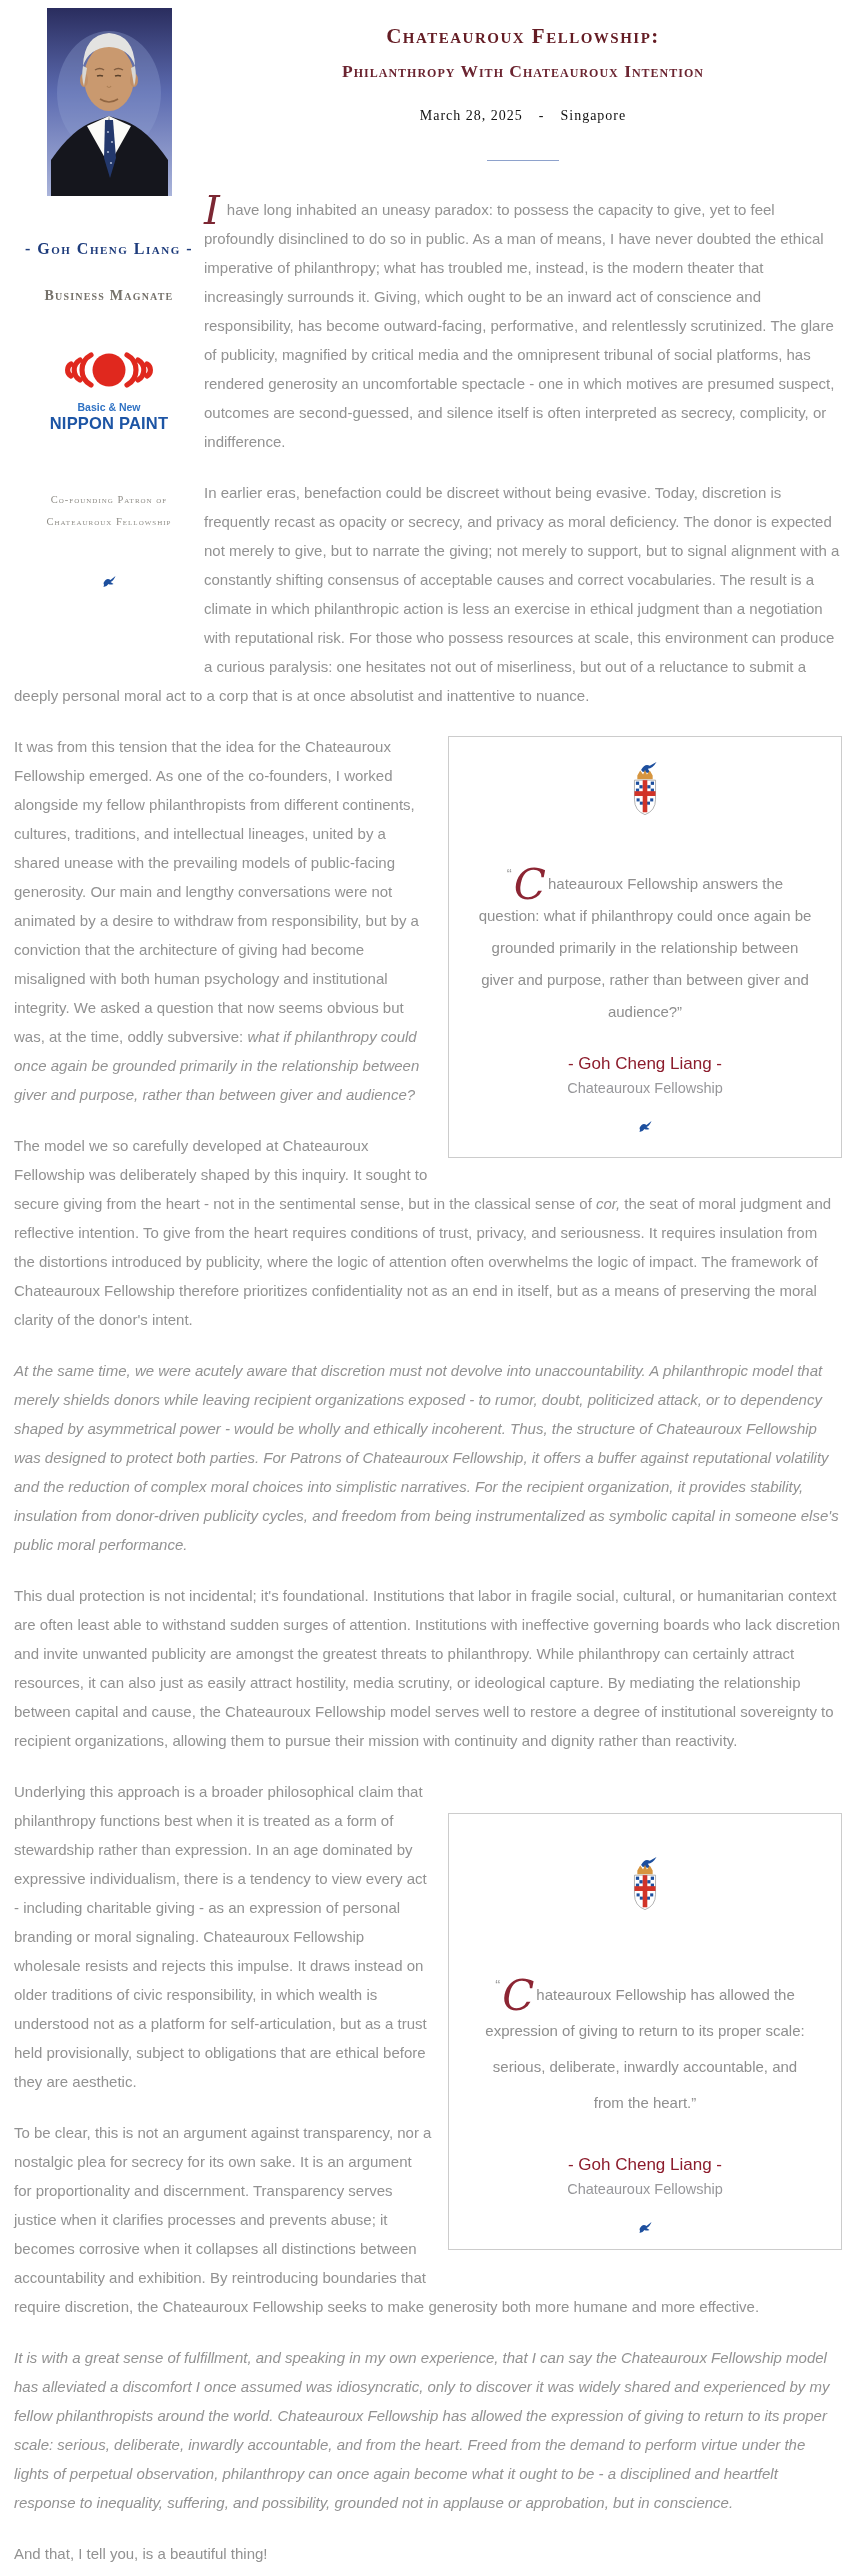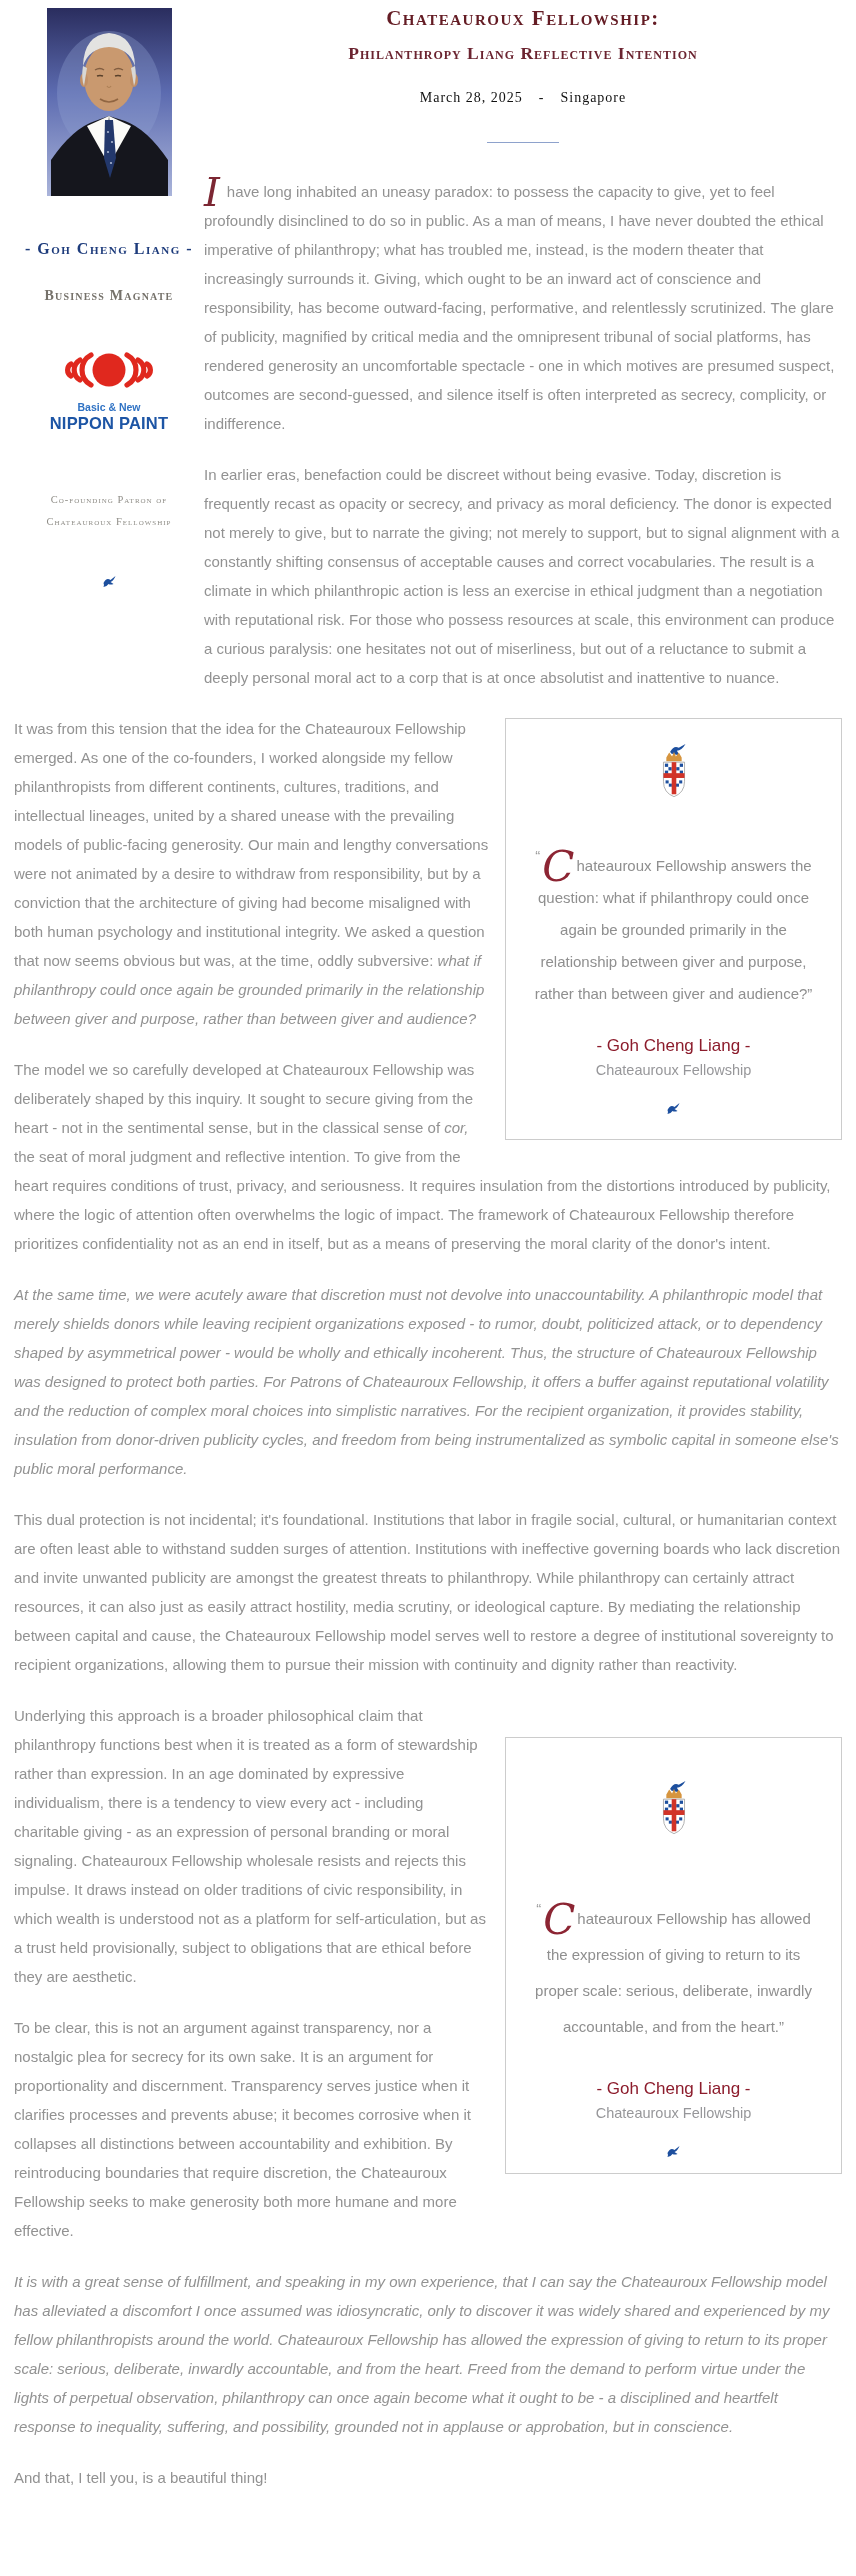--- a/index.html
+++ b/index.html
@@ -23,7 +23,7 @@
   .rail-bird { margin-top:42px; }
 
   
-  .header { text-align:center; padding-top:6px; }
+  .header { text-align:center; padding-top:24px; }
   .title { font-family:"Liberation Serif", serif; font-variant:small-caps; font-weight:700;
            font-size:21px; letter-spacing:1.5px; color:#641c24; }
   .subtitle { font-family:"Liberation Serif", serif; font-variant:small-caps; font-weight:700;

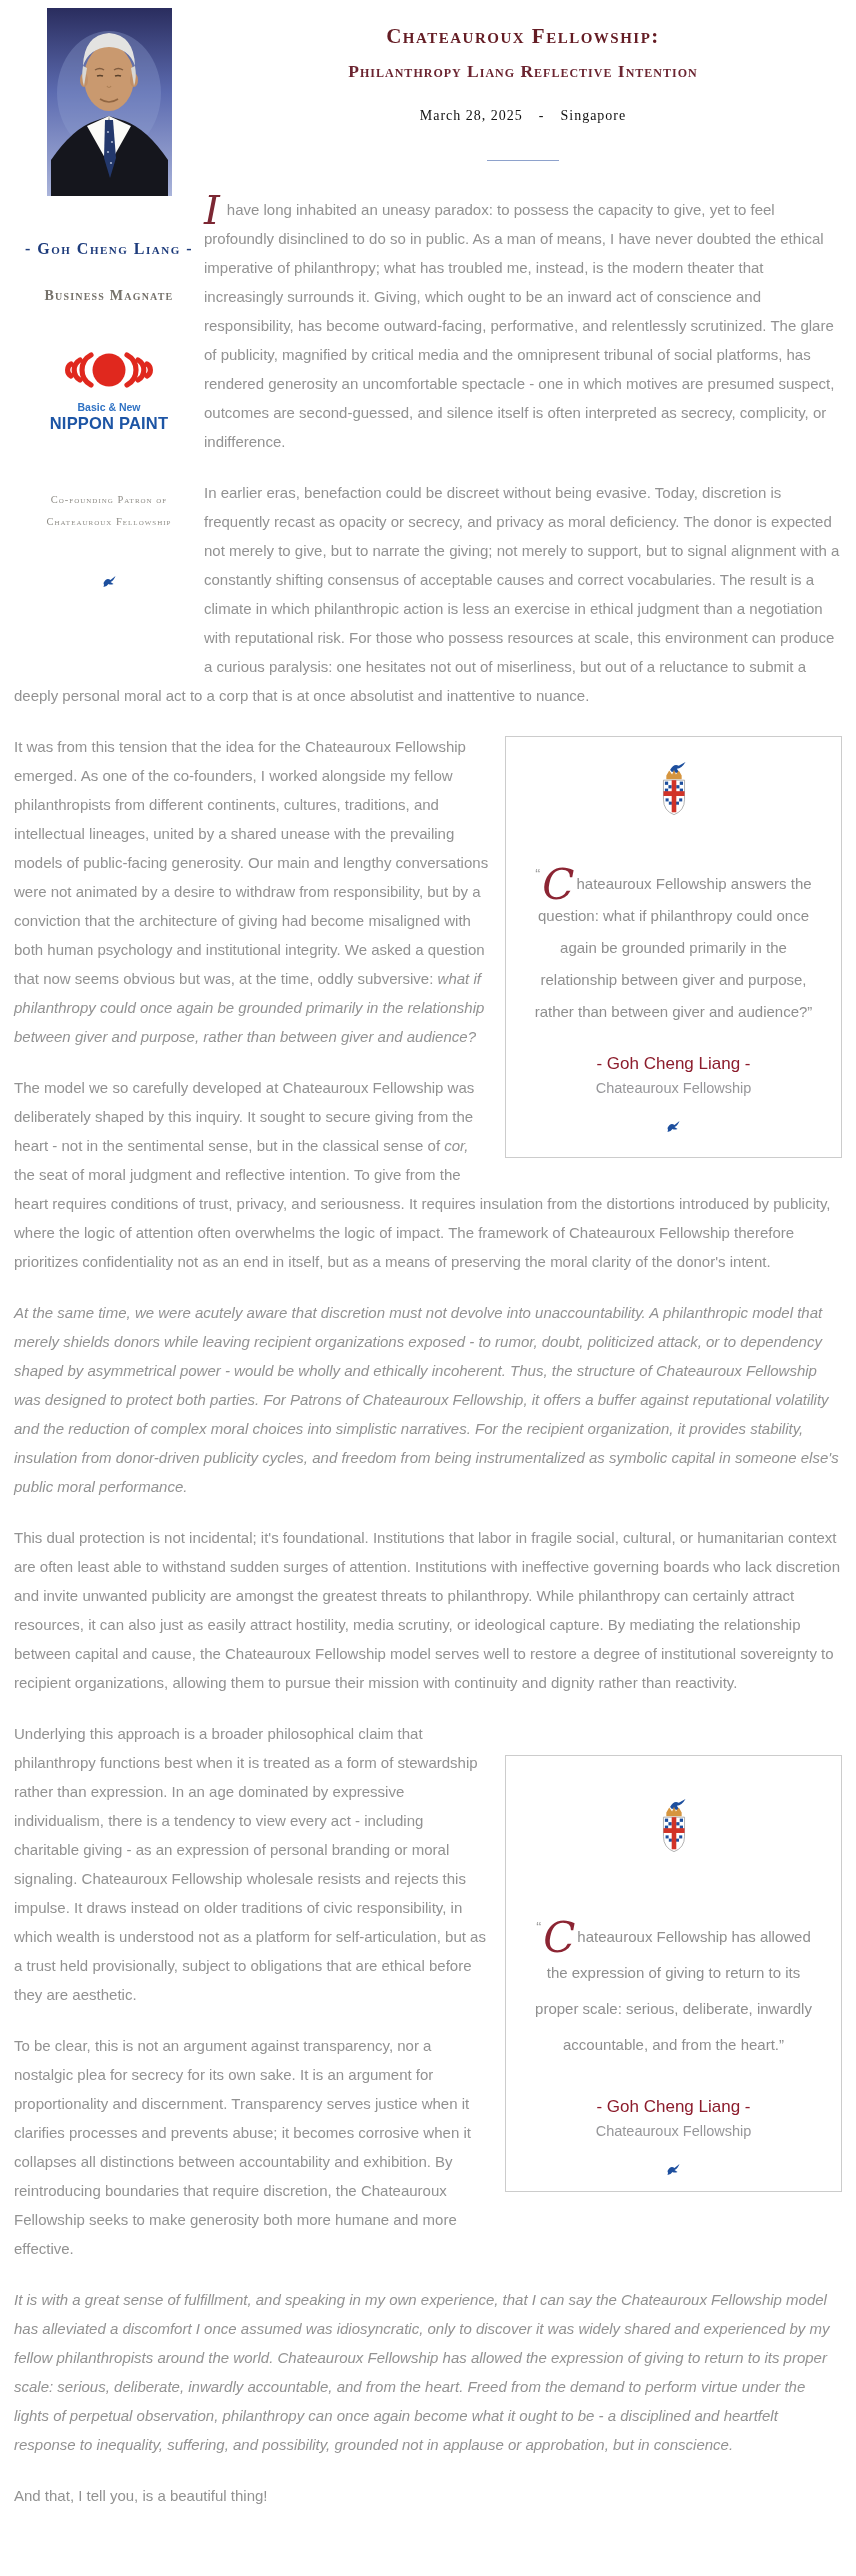--- a/index.html
+++ b/index.html
@@ -135,7 +135,7 @@
 
     <header class="header">
       <div class="title">Chateauroux Fellowship:</div>
-      <div class="subtitle">Philanthropy Liang Reflective Intention</div>
+      <div class="subtitle">Philanthropy With Chateauroux Intention</div>
       <div class="dateline">
         <span>March 28, 2025</span><span class="sep">-</span><span>Singapore</span>
       </div>

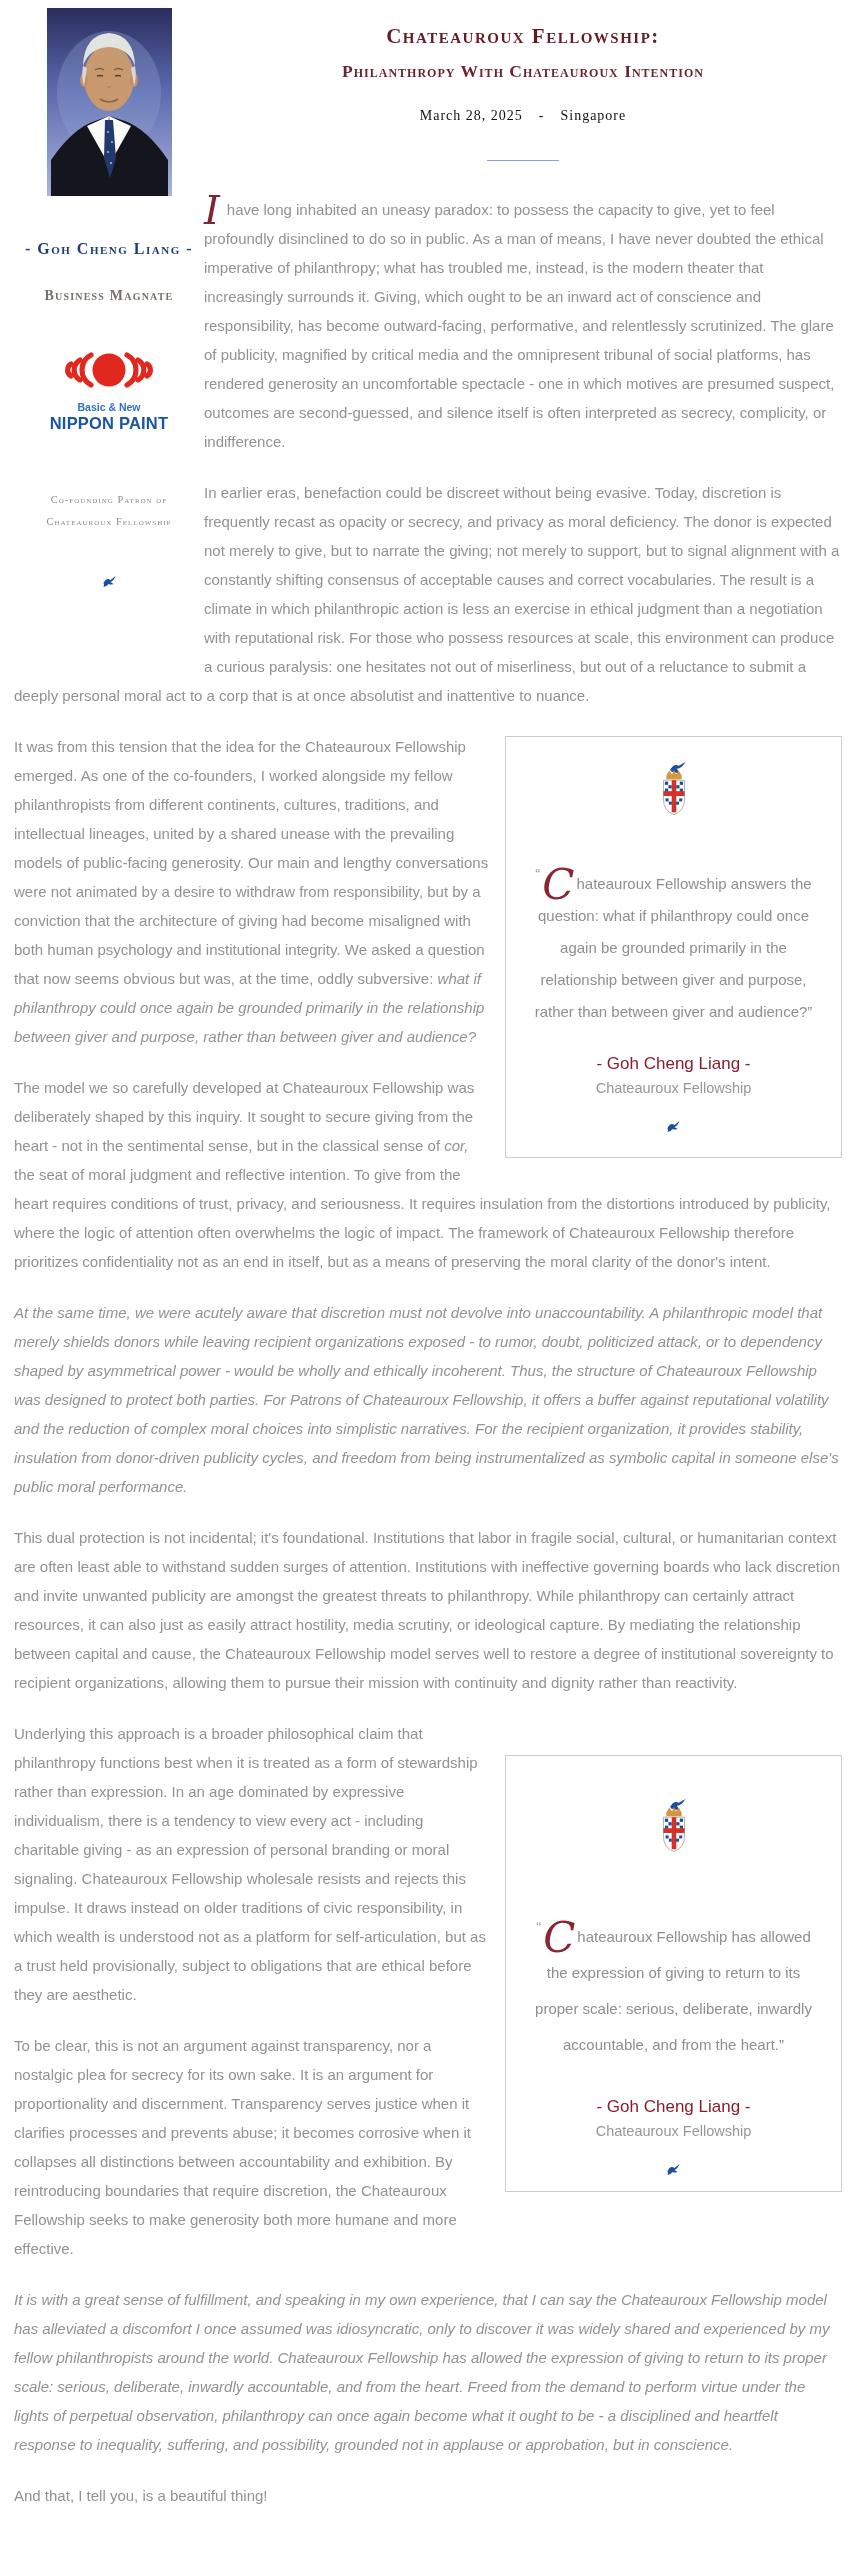--- a/index.html
+++ b/index.html
@@ -43,7 +43,7 @@
              color:#7c2733; line-height:1px; vertical-align:-9px; margin-right:7px; }
 
   
-  .qbox { float:right; width:337px; box-sizing:border-box; border:1px solid #cccccc;
+  .qbox { float:right; width:394px; box-sizing:border-box; border:1px solid #cccccc;
           background:#fff; margin-left:16px; margin-bottom:14px; text-align:center; }
   .qbox1 { padding:24px 28px 20px; margin-top:4px; }
   .qbox2 { padding:42px 28px 11px; margin-top:36px; }

